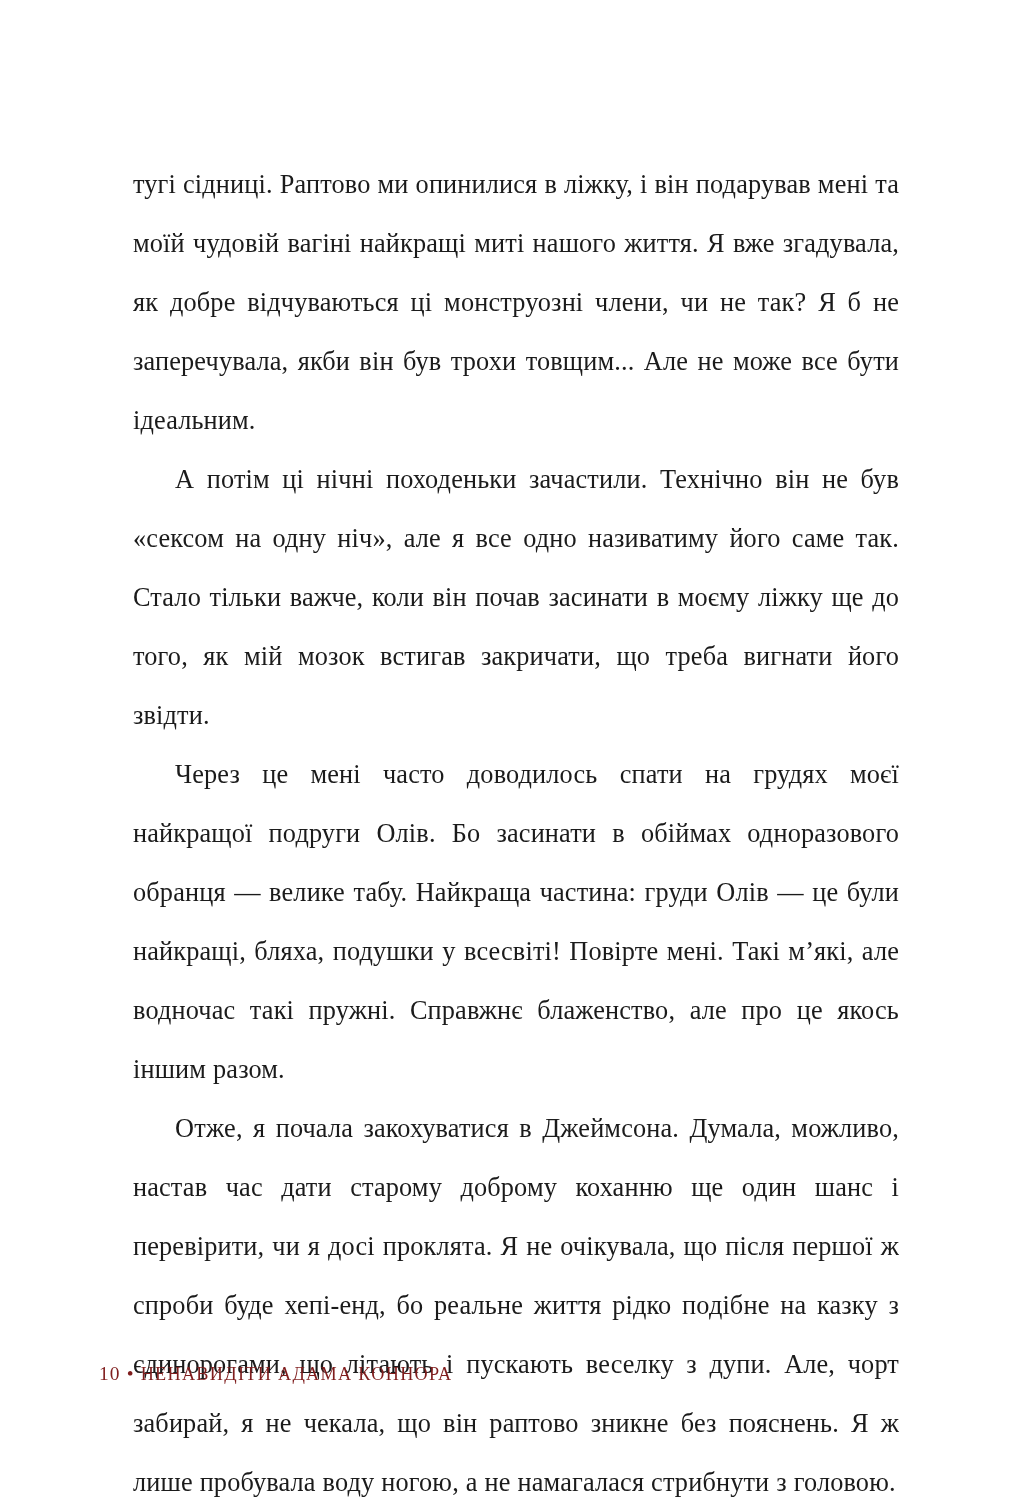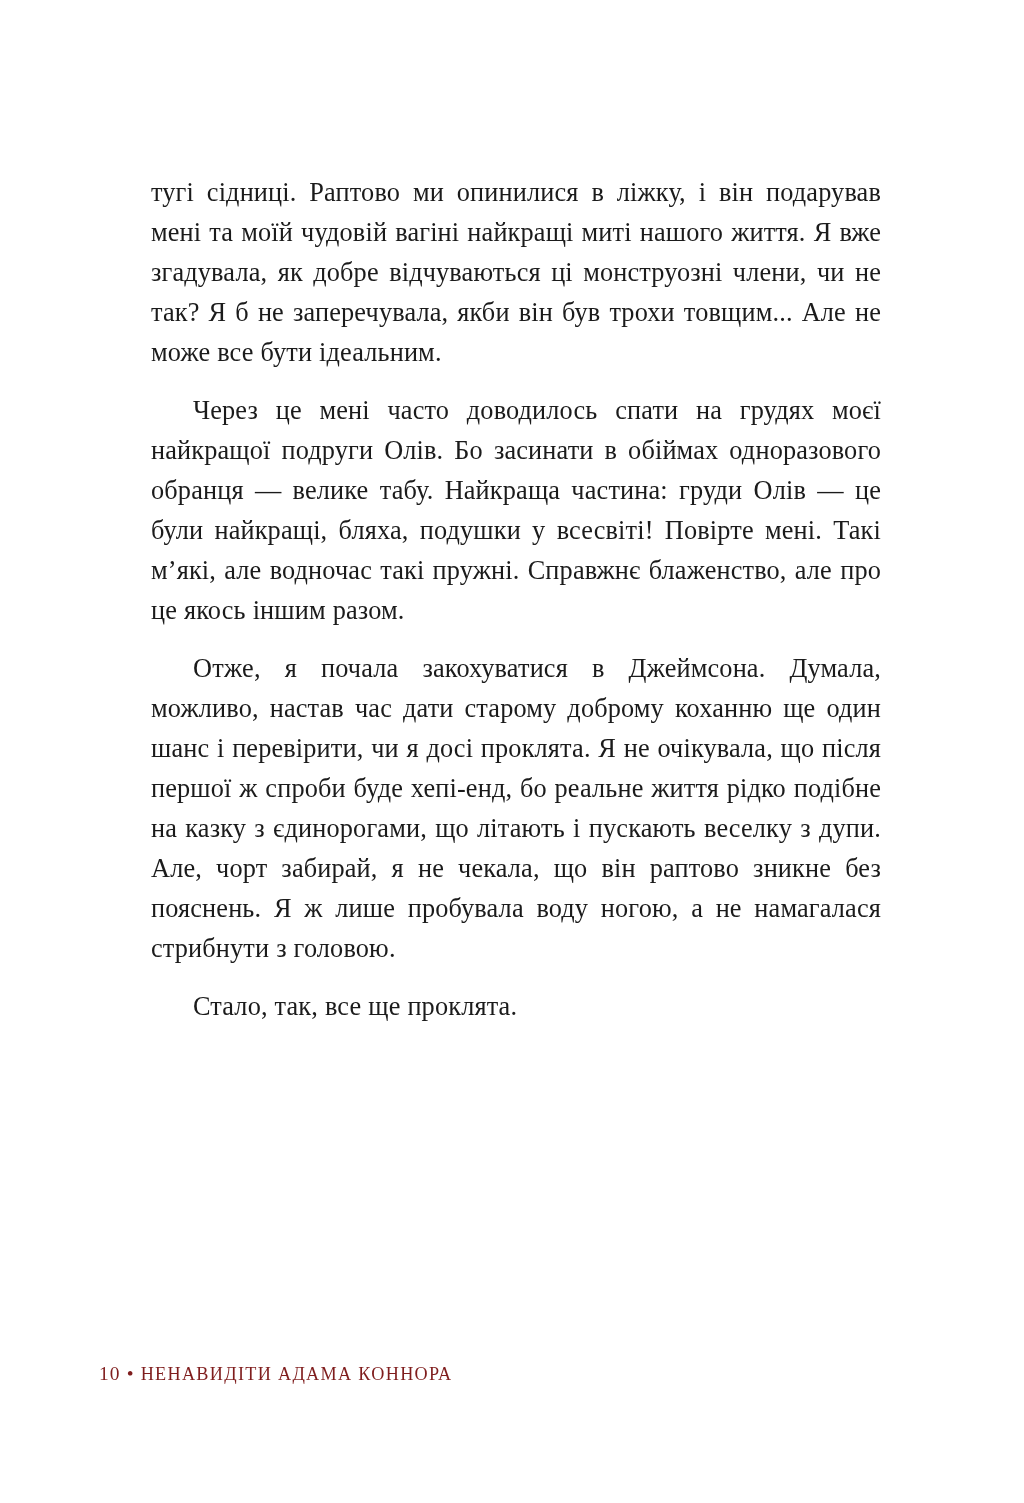--- a/index.html
+++ b/index.html
@@ -24,9 +24,9 @@
     width: 766px;
   }
   .para {
-    margin: 18px;
+    margin: 0;
     font-size: 26.3px;
-    line-height: 40px;
+    line-height: 59px;
     text-align: justify;
     text-justify: inter-word;
     letter-spacing: 0.15px;

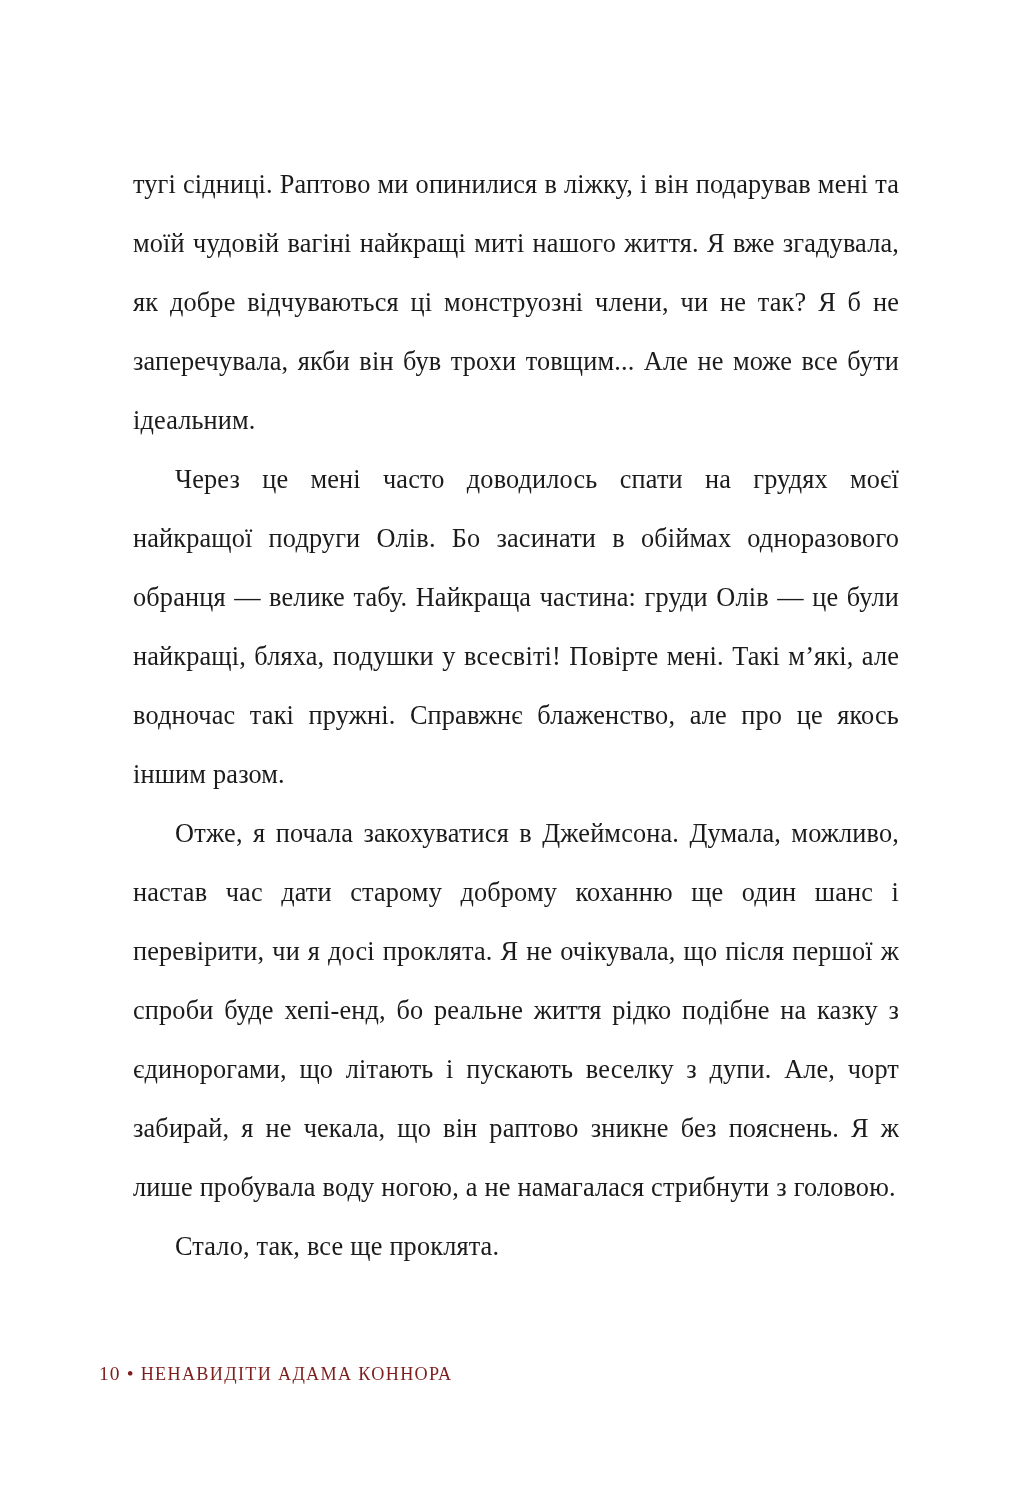--- a/index.html
+++ b/index.html
@@ -67,6 +67,7 @@
 
   <div class="text-block">
     <p class="para">тугі сідниці. Раптово ми опинилися в ліжку, і він подарував мені та моїй чудовій вагіні найкращі миті нашого життя. Я вже згадувала, як добре відчуваються ці монструозні члени, чи не так? Я б не заперечувала, якби він був трохи товщим... Але не може все бути ідеальним.</p>
+    <p class="para indent">А потім ці нічні походеньки зачастили. Технічно він не був «сексом на одну ніч», але я все одно називатиму його саме так. Стало тільки важче, коли він почав засинати в моєму ліжку ще до того, як мій мозок встигав закричати, що треба вигнати його звідти.</p>
     <p class="para indent">Через це мені часто доводилось спати на грудях моєї найкращої подруги Олів. Бо засинати в обіймах одноразового обранця — велике табу. Найкраща частина: груди Олів — це були найкращі, бляха, подушки у всесвіті! Повірте мені. Такі м’які, але водночас такі пружні. Справжнє блаженство, але про це якось іншим разом.</p>
     <p class="para indent">Отже, я почала закохуватися в Джеймсона. Думала, можливо, настав час дати старому доброму коханню ще один шанс і перевірити, чи я досі проклята. Я не очікувала, що після першої ж спроби буде хепі-енд, бо реальне життя рідко подібне на казку з єдинорогами, що літають і пускають веселку з дупи. Але, чорт забирай, я не чекала, що він раптово зникне без пояснень. Я ж лише пробувала воду ногою, а не намагалася стрибнути з головою.</p>
     <p class="para indent">Стало, так, все ще проклята.</p>

